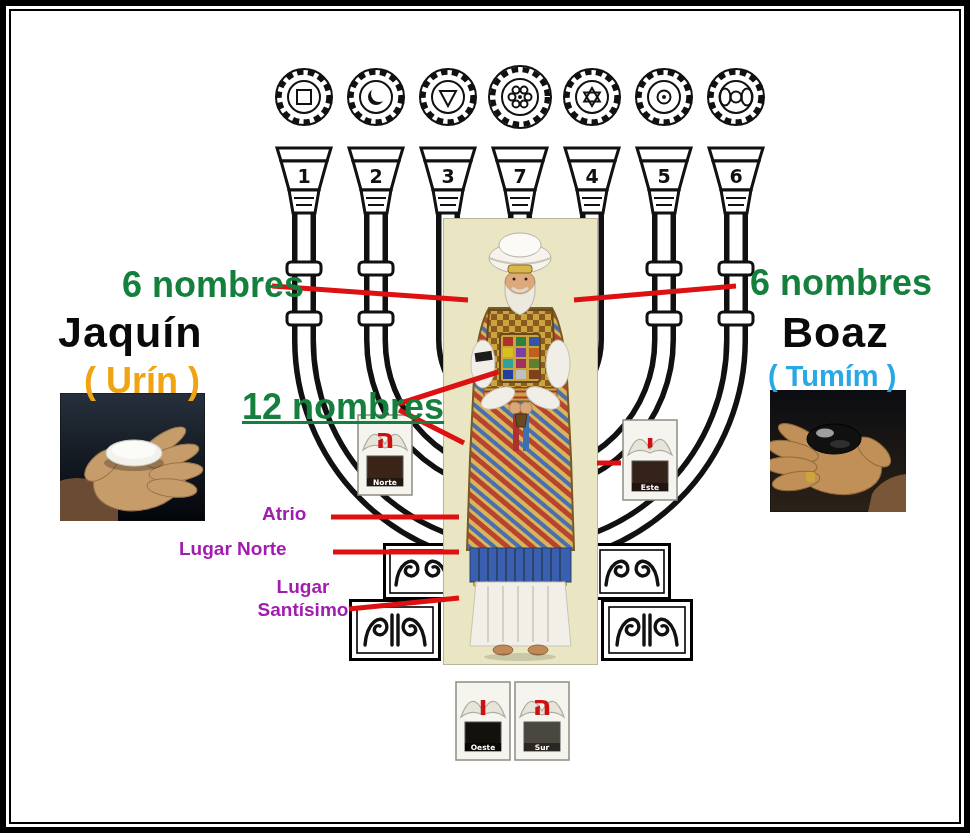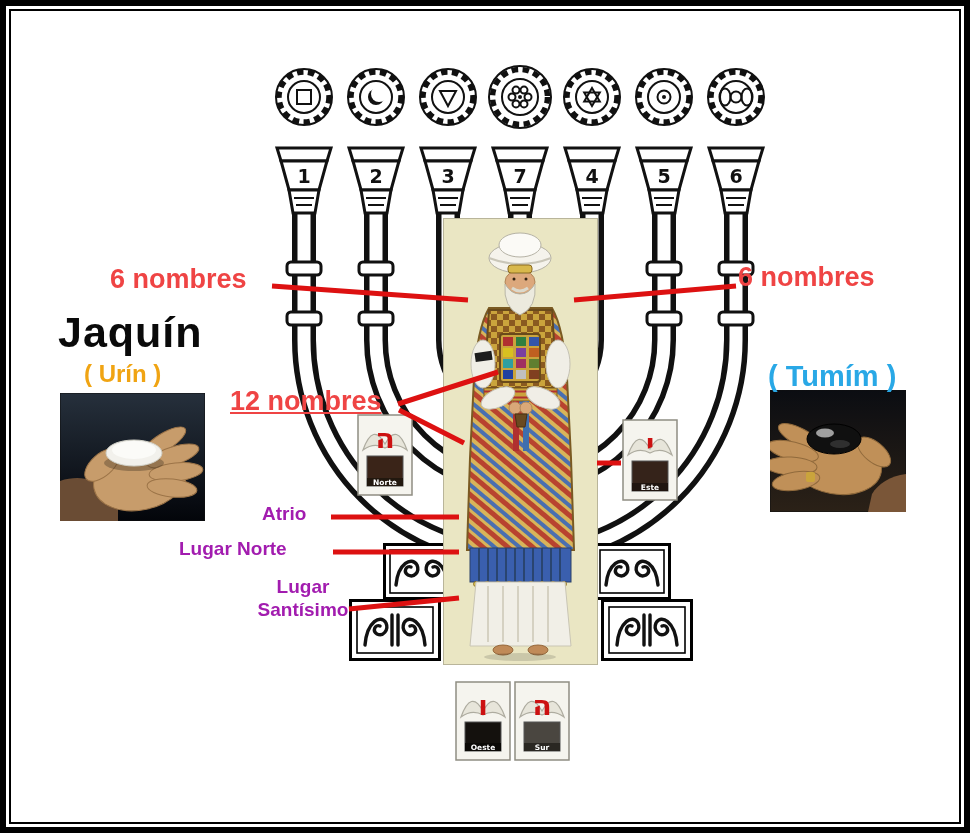--- a/index.html
+++ b/index.html
@@ -41,7 +41,7 @@
   .rl{stroke:#dd1111;stroke-width:5;stroke-linecap:butt;}
 
   .lbl{position:absolute;z-index:45;font-weight:bold;white-space:nowrap;}
-  .lbl-red{color:#ef4444;font-size:27px;}
+  .lbl-red{color:#15803d;font-size:36px;margin-left:12px;}
   .lbl-big{color:#0a0a0a;font-size:43px;letter-spacing:1px;}
   .lbl-orange{color:#f0a413;font-size:24px;}
   .lbl-blue{color:#29a8e6;font-size:29px;}

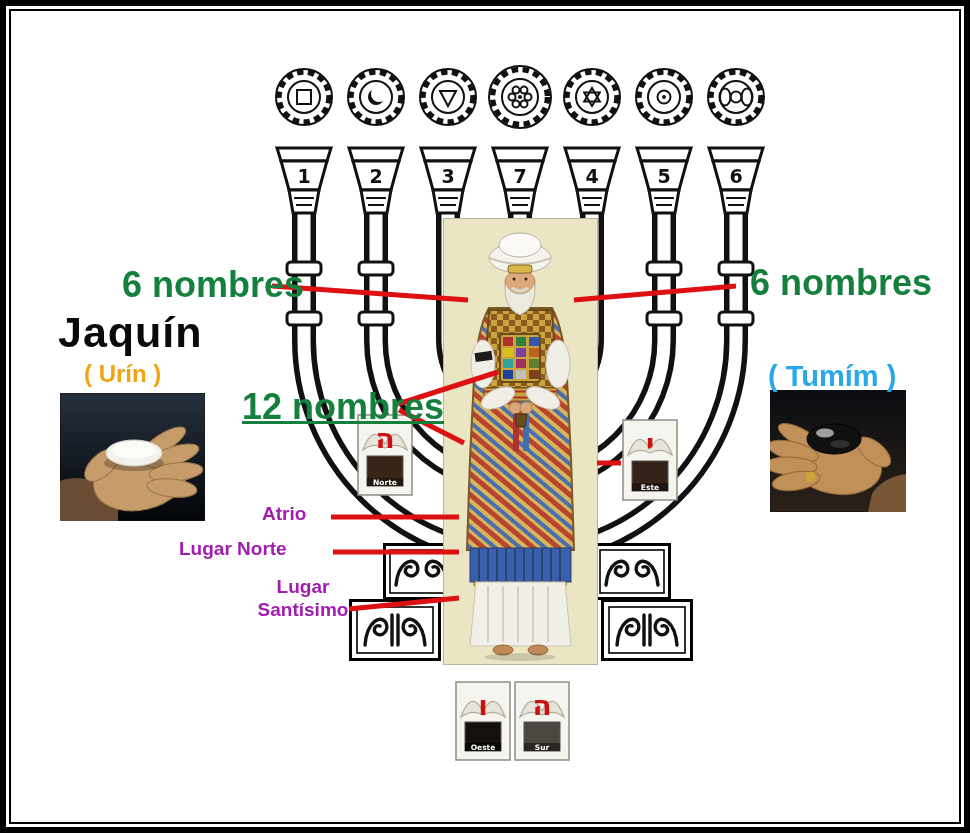--- a/index.html
+++ b/index.html
@@ -402,6 +402,7 @@
   <div class="lbl lbl-big" style="left:58px;top:308px;">Jaquín</div>
   <div class="lbl lbl-orange" style="left:84px;top:360px;">( Urín )</div>
 
+  <div class="lbl lbl-big" style="left:782px;top:308px;">Boaz</div>
   <div class="lbl lbl-blue" style="left:768px;top:360px;">( Tumím )</div>
 
   <div class="lbl lbl-small" style="left:262px;top:503px;">Atrio</div>

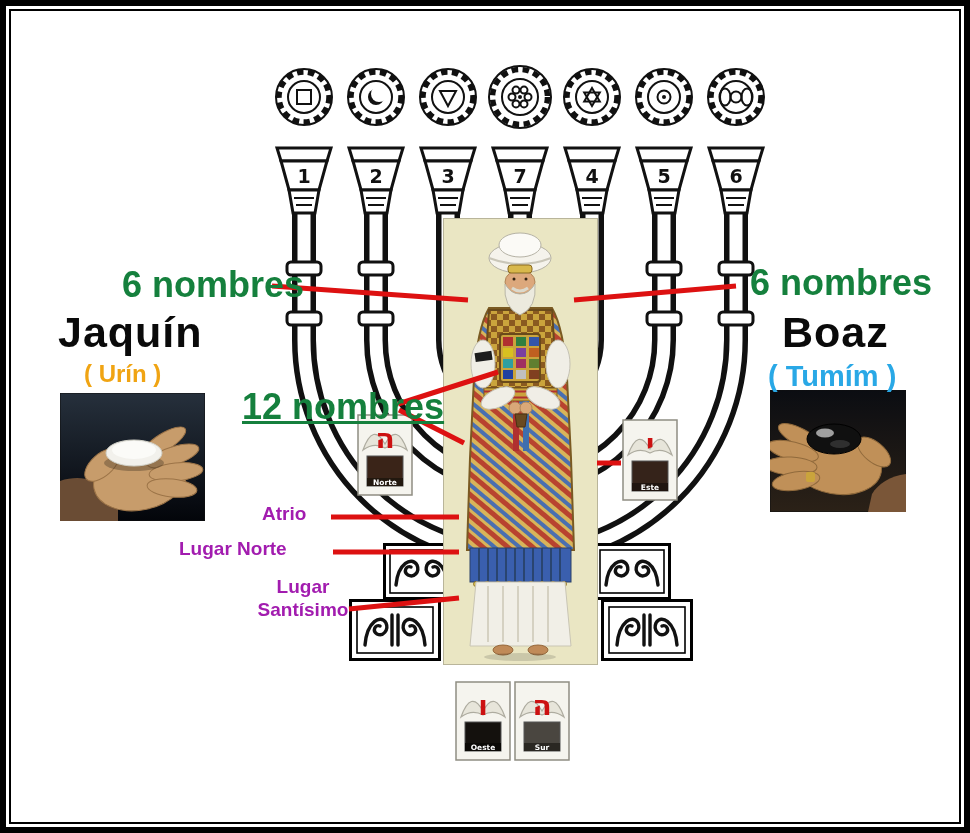--- a/index.html
+++ b/index.html
@@ -43,7 +43,7 @@
   .lbl{position:absolute;z-index:45;font-weight:bold;white-space:nowrap;}
   .lbl-red{color:#15803d;font-size:36px;margin-left:12px;}
   .lbl-big{color:#0a0a0a;font-size:43px;letter-spacing:1px;}
-  .lbl-orange{color:#f0a413;font-size:24px;}
+  .lbl-orange{color:#f0a413;font-size:36px;}
   .lbl-blue{color:#29a8e6;font-size:29px;}
   .lbl-small{color:#a21caf;font-size:19px;}
   .lbl-center{text-align:center;white-space:normal;line-height:1.2;}

